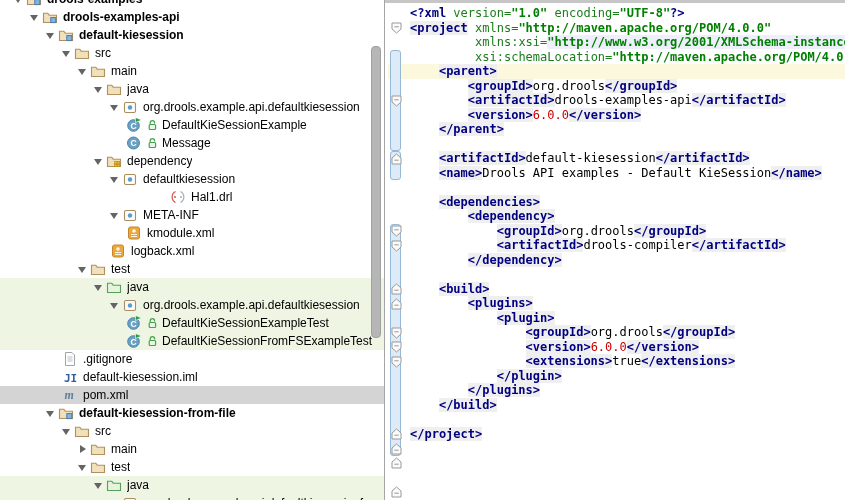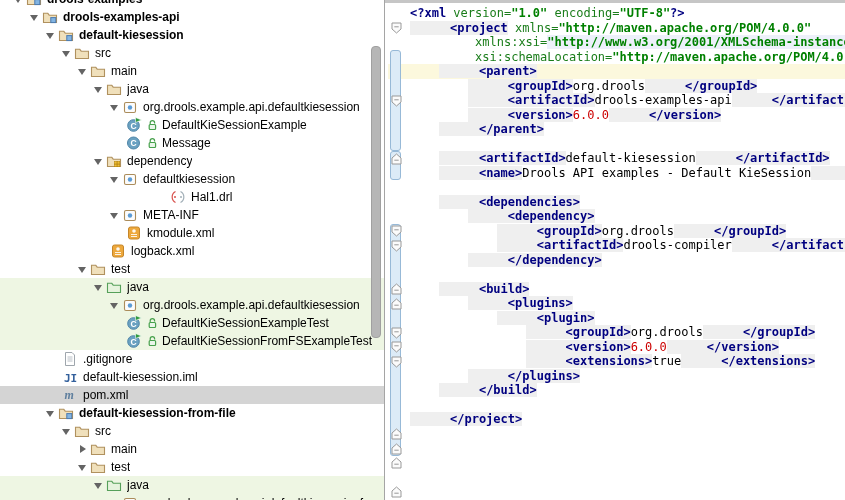--- a/index.html
+++ b/index.html
@@ -36,7 +36,7 @@
       font-family:"DejaVu Sans Mono","Liberation Mono",monospace;font-size:12px;}
   .cline{height:14.5px;line-height:14.5px;white-space:pre;}
   .sg-pi{color:#000080;font-weight:bold;}
-  .sg-tag{color:#000080;font-weight:bold;background:#efefef;padding-left:40px;}
+  .sg-tag{color:#000080;font-weight:bold;background:#efefef;}
   .sg-attr{color:#1a7d1a;}
   .sg-aval{color:#008000;font-weight:bold;}
   .sg-aval.tint{background:#edf0fa;}

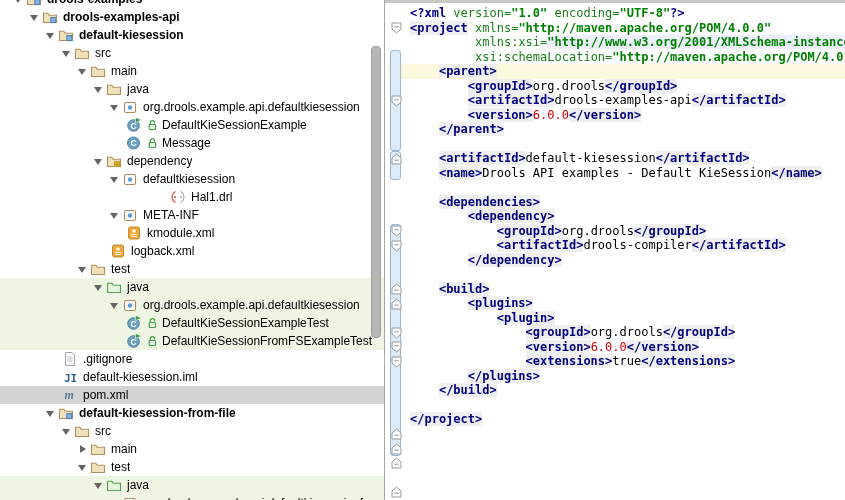--- a/index.html
+++ b/index.html
@@ -482,6 +482,7 @@
         <div class="cline"><span class="sg-plain">                </span><span class="sg-tag">&lt;groupId&gt;</span><span class="sg-plain">org.drools</span><span class="sg-tag">&lt;/groupId&gt;</span></div>
         <div class="cline"><span class="sg-plain">                </span><span class="sg-tag">&lt;version&gt;</span><span class="sg-ver">6.0.0</span><span class="sg-tag">&lt;/version&gt;</span></div>
         <div class="cline"><span class="sg-plain">                </span><span class="sg-tag">&lt;extensions&gt;</span><span class="sg-plain">true</span><span class="sg-tag">&lt;/extensions&gt;</span></div>
+        <div class="cline"><span class="sg-plain">            </span><span class="sg-tag">&lt;/plugin&gt;</span></div>
         <div class="cline"><span class="sg-plain">        </span><span class="sg-tag">&lt;/plugins&gt;</span></div>
         <div class="cline"><span class="sg-plain">    </span><span class="sg-tag">&lt;/build&gt;</span></div>
         <div class="cline"></div>

